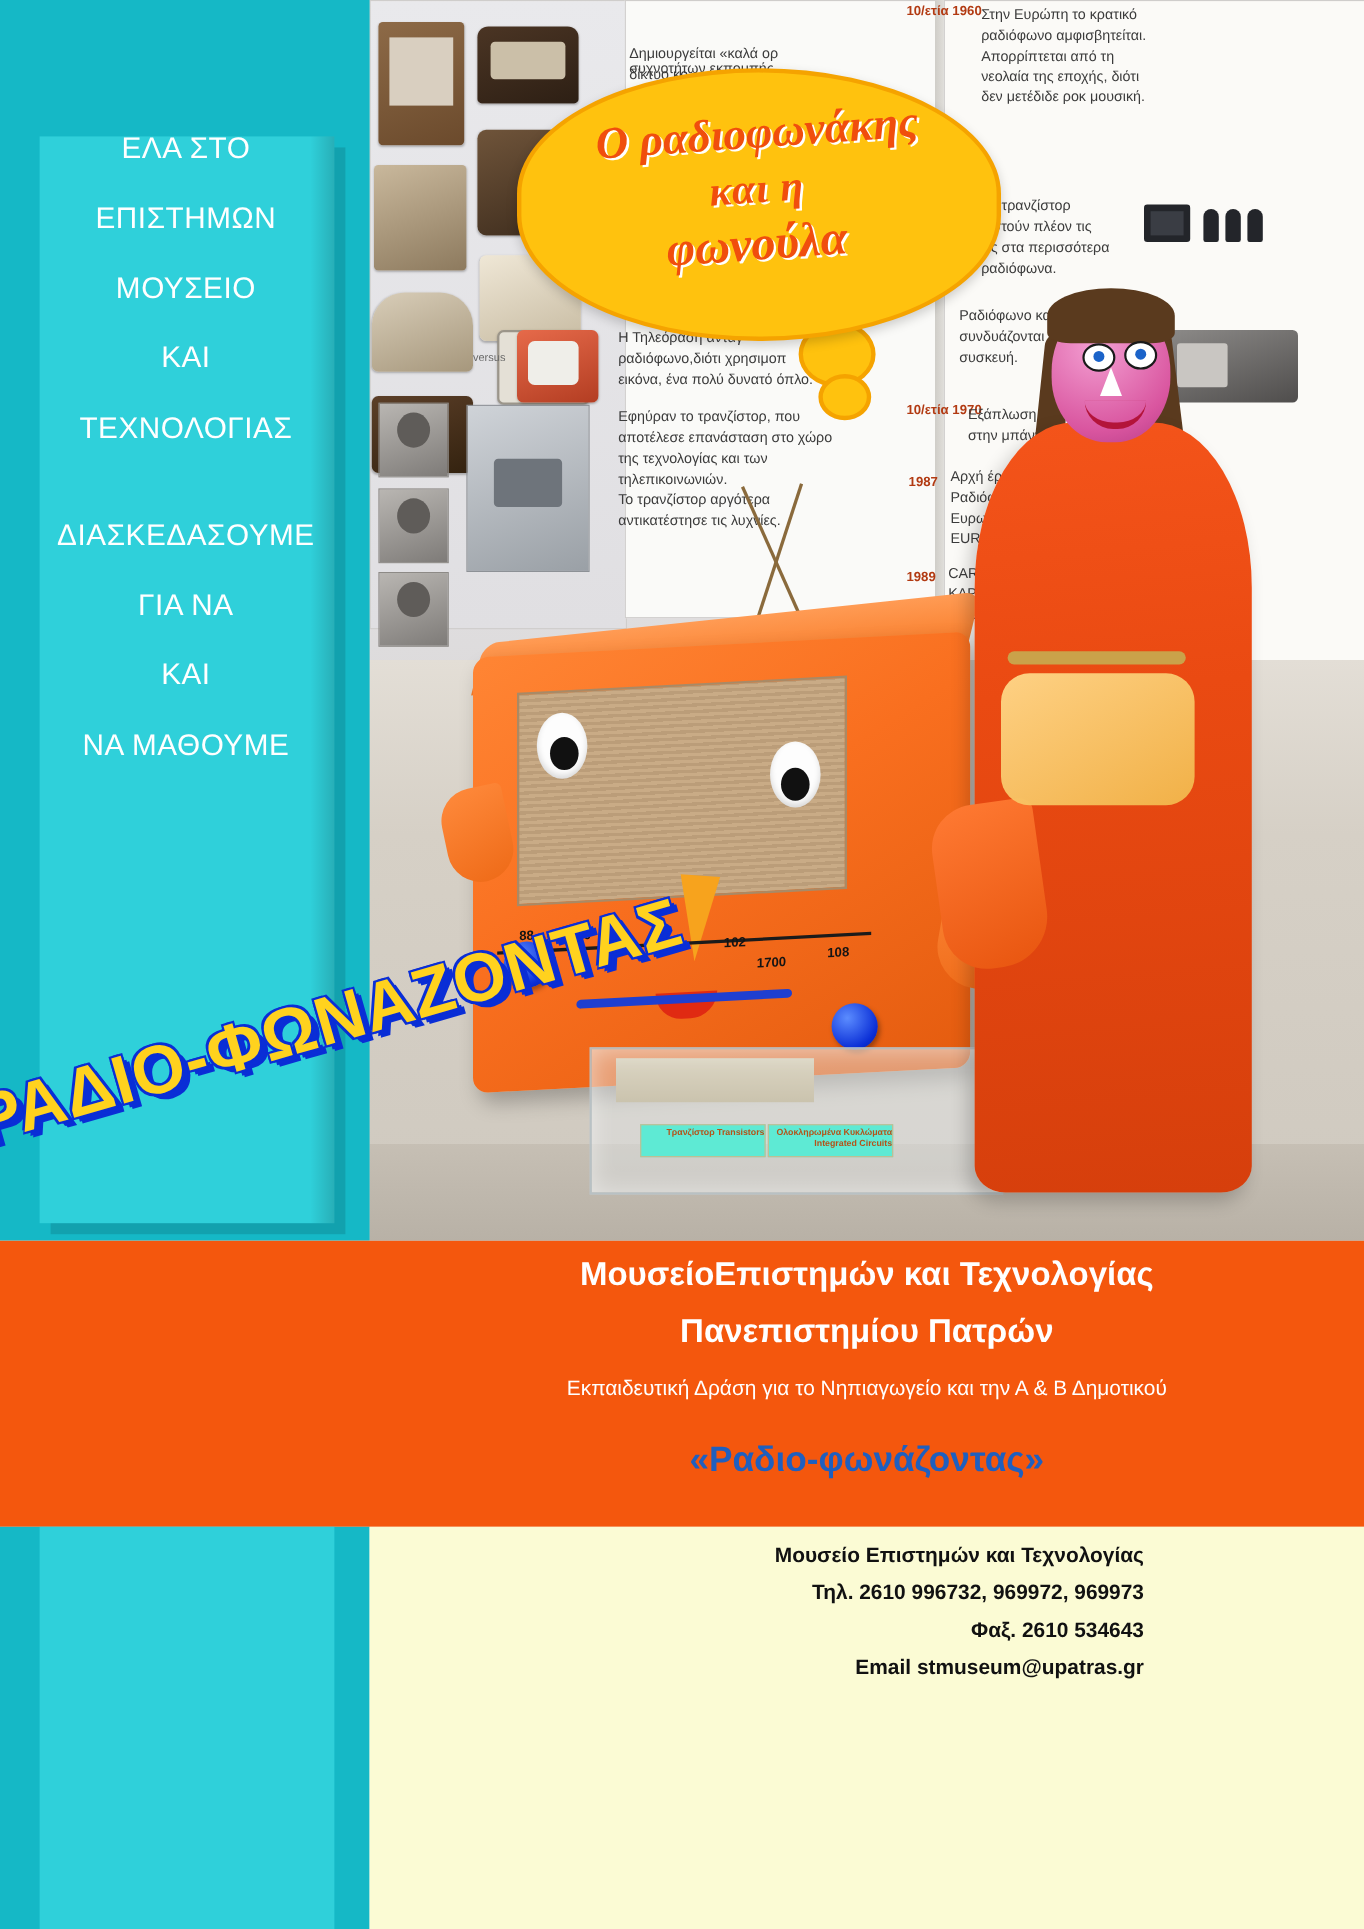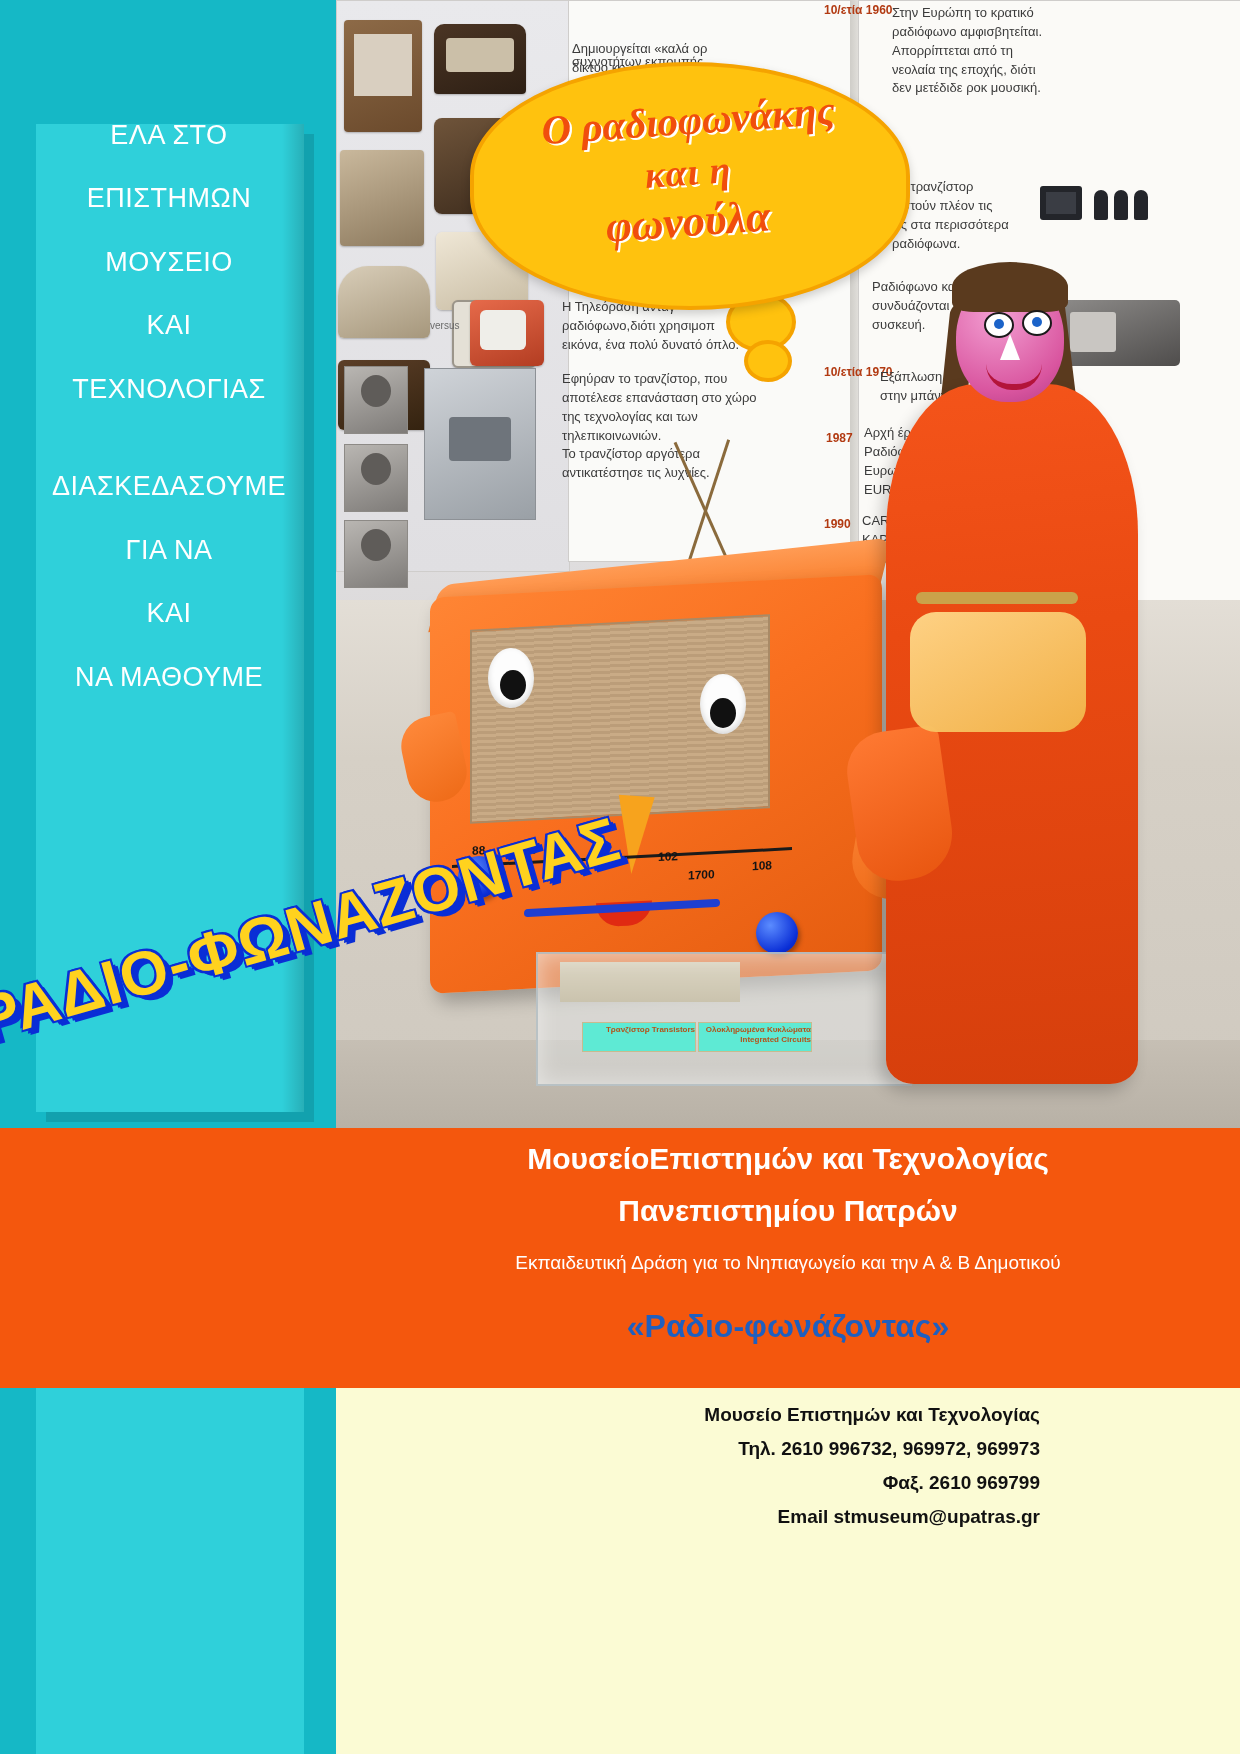--- a/index.html
+++ b/index.html
@@ -485,7 +485,7 @@
 Ραδιόφωνο, στο
 Ευρωπαϊκό Πρ
 EUREKA.</div>
-  <div class="pyear" style="left:824px; top:516px;">1990</div>
+  <div class="pyear" style="left:824px; top:516px;">1989</div>
   <div class="ptext" style="left:862px; top:512px; width:200px;">CARL MALAM
 ΚΑΡΛ ΜΑΛ
 1959-</div>

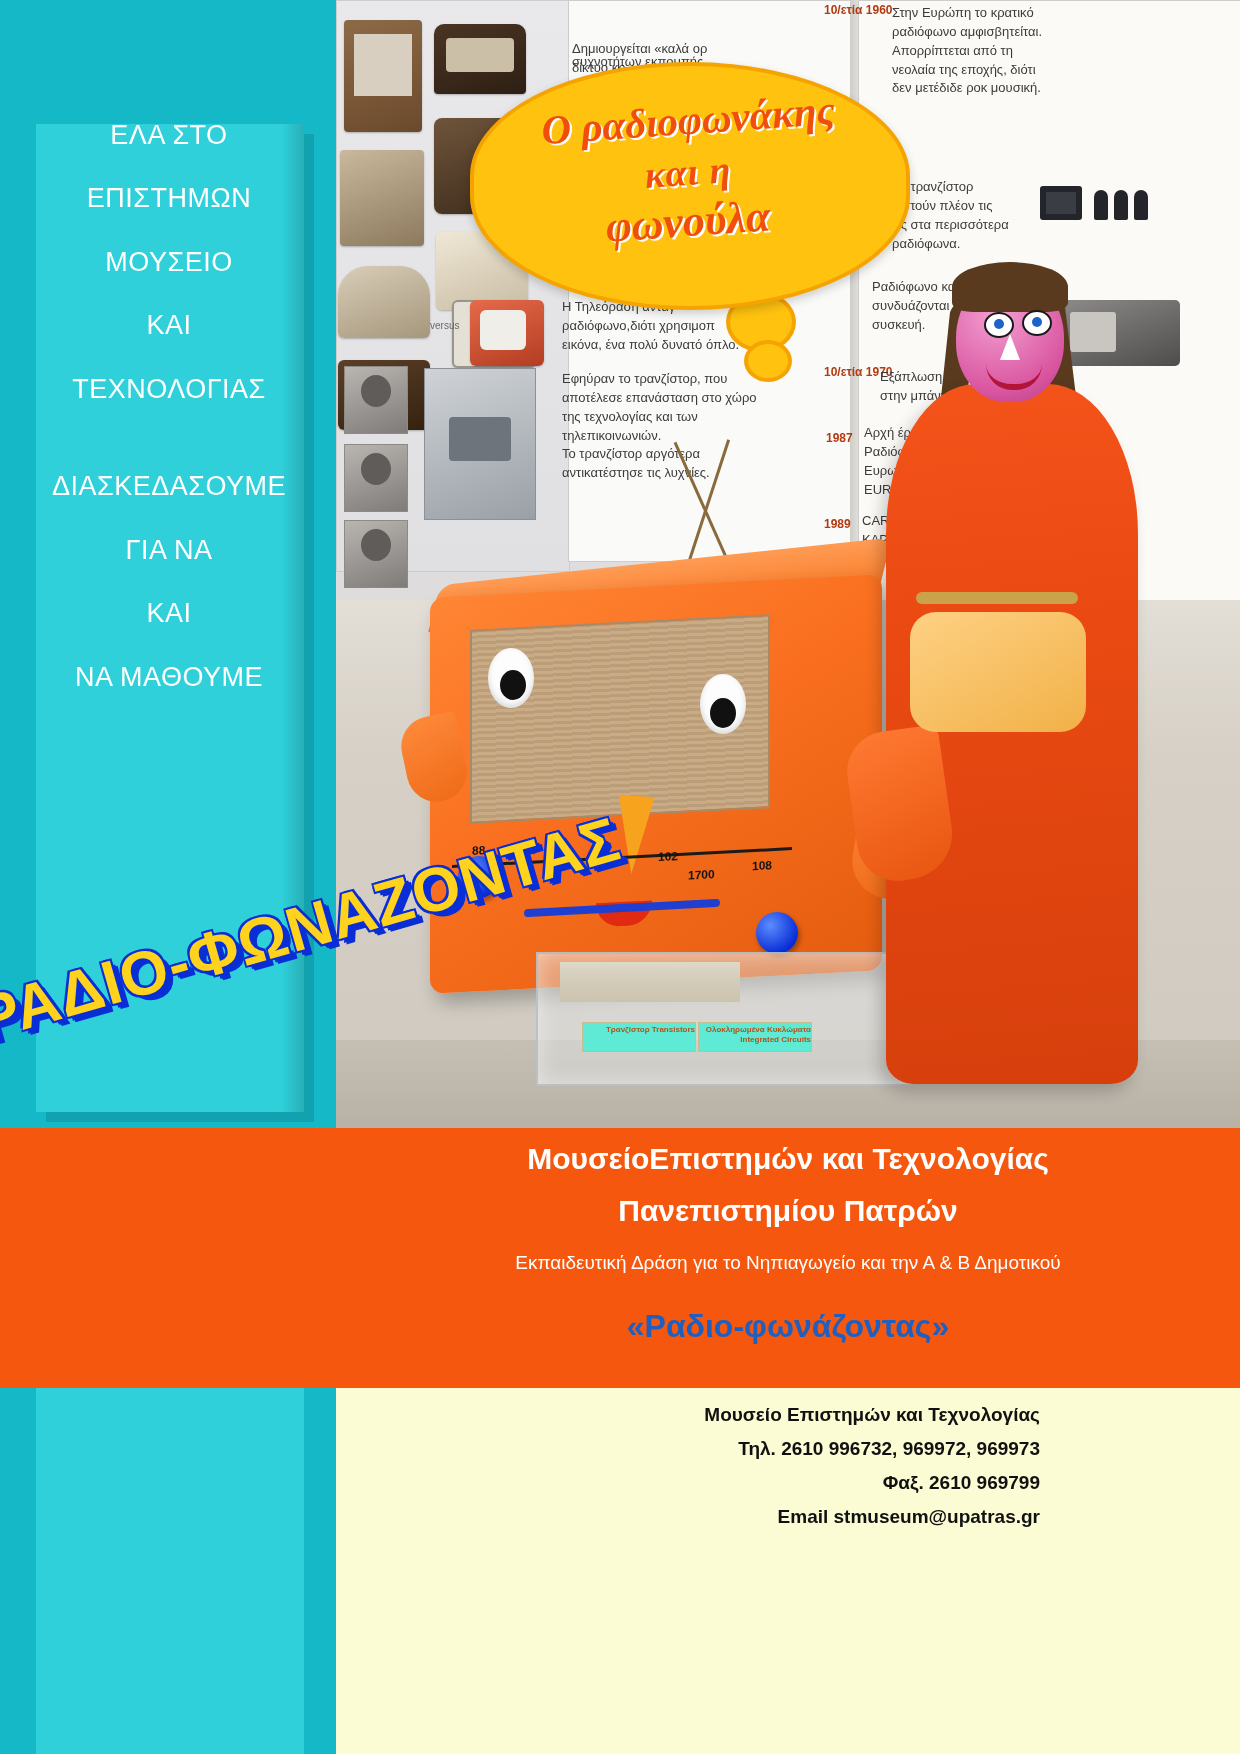--- a/index.html
+++ b/index.html
@@ -590,7 +590,7 @@
 <div class="bottom-right">
   <div class="contact-line cl1">Μουσείο Επιστημών και Τεχνολογίας</div>
   <div class="contact-line cl2">Τηλ. 2610 996732, 969972, 969973</div>
-  <div class="contact-line cl3">Φαξ. 2610 969799</div>
+  <div class="contact-line cl3">Φαξ. 2610 534643</div>
   <div class="contact-line cl4">Email stmuseum@upatras.gr</div>
 </div>
 

